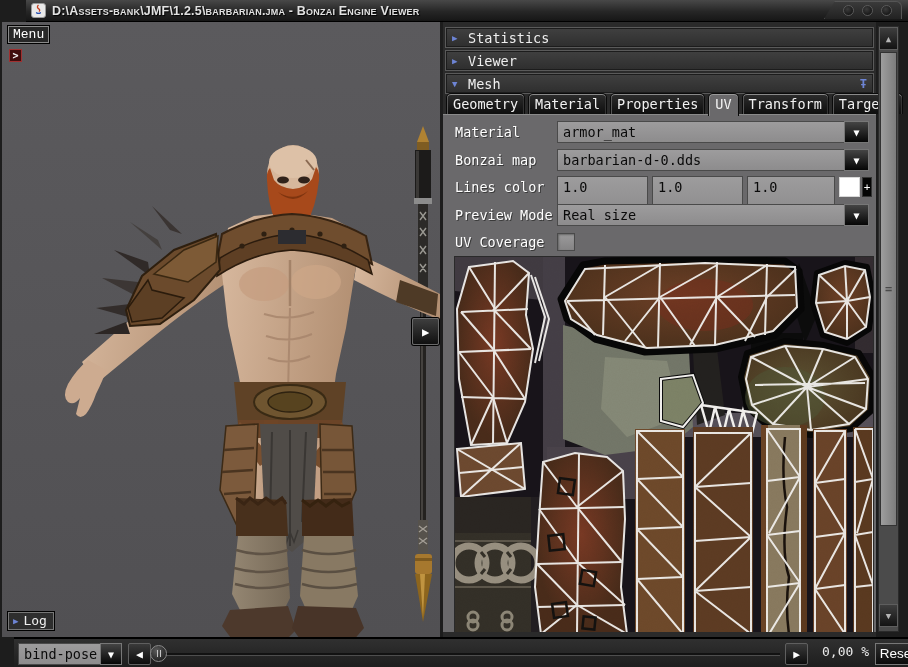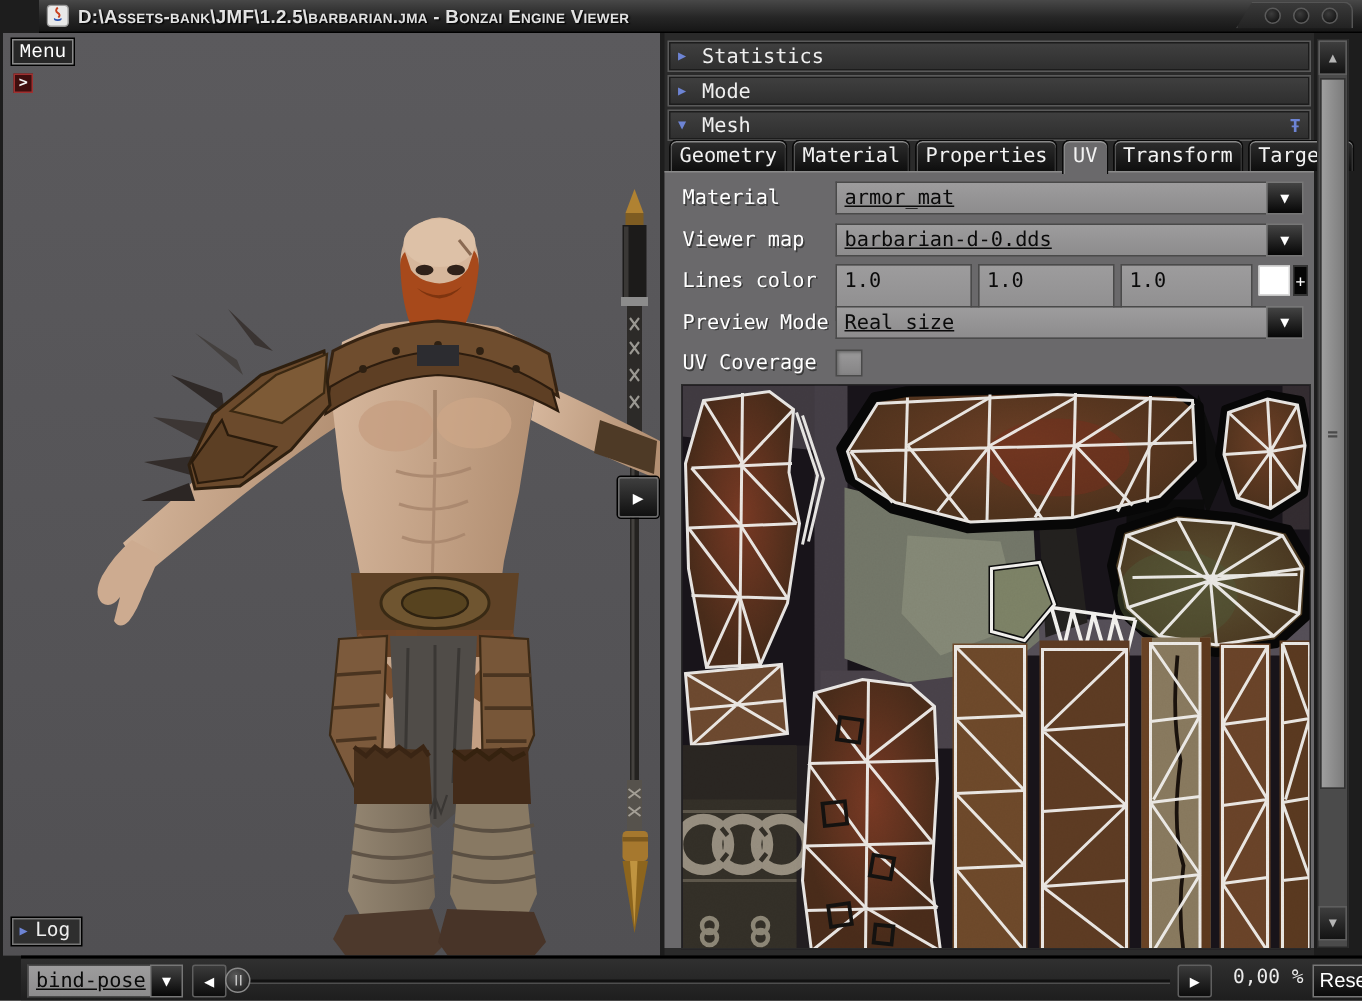--- a/index.html
+++ b/index.html
@@ -322,7 +322,7 @@
   </div>
   <div class="sect" style="top:28px">
     <span class="arrow">▶</span>
-    <span>Mode</span>
+    <span>Viewer</span>
   </div>
   <div class="sect" style="top:51px">
     <span class="arrow">▼</span>

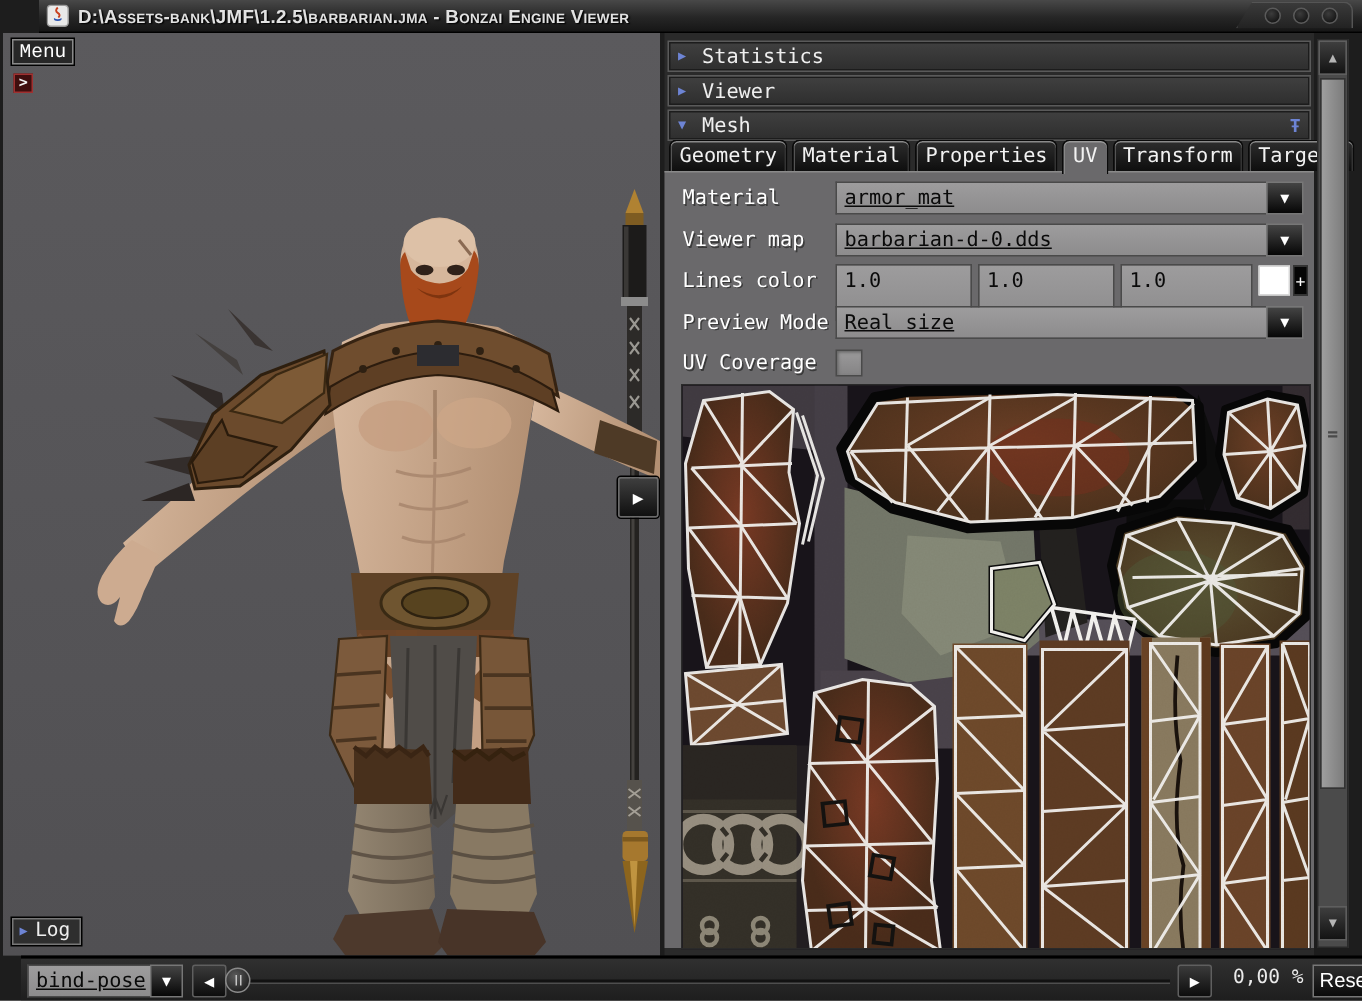--- a/index.html
+++ b/index.html
@@ -97,7 +97,7 @@
     flex:1; background:linear-gradient(#9d9c9d,#8d8c8d);
     border:1px solid #4a4a4a; border-right:none;
     color:#0a0a0a; font-size:13.5px; line-height:20px; padding:0 5px;
-    white-space:nowrap; overflow:hidden;text-decoration:underline;
+    white-space:nowrap; overflow:hidden;
   }
   .dd-btn{
     width:25px; background:linear-gradient(#444,#060606);

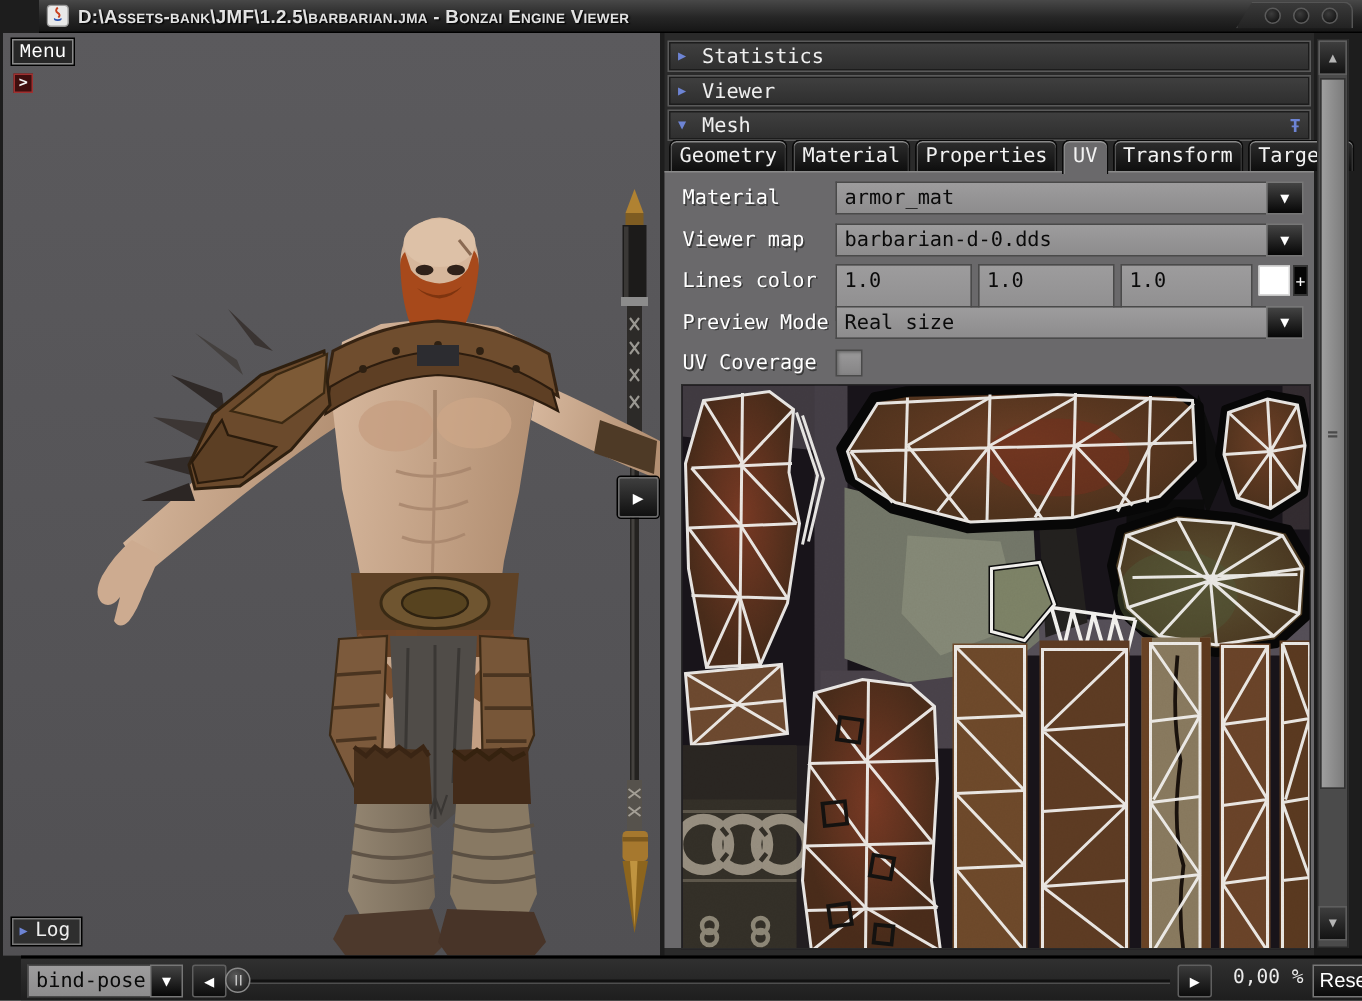--- a/index.html
+++ b/index.html
@@ -352,7 +352,7 @@
     </div>
 
     <div class="frow" style="top:34px">
-      <span class="flabel">Viewer map</span>
+      <span class="flabel">Bonzai map</span>
       <div class="dd">
         <div class="dd-text">barbarian-d-0.dds</div>
         <div class="dd-btn">

